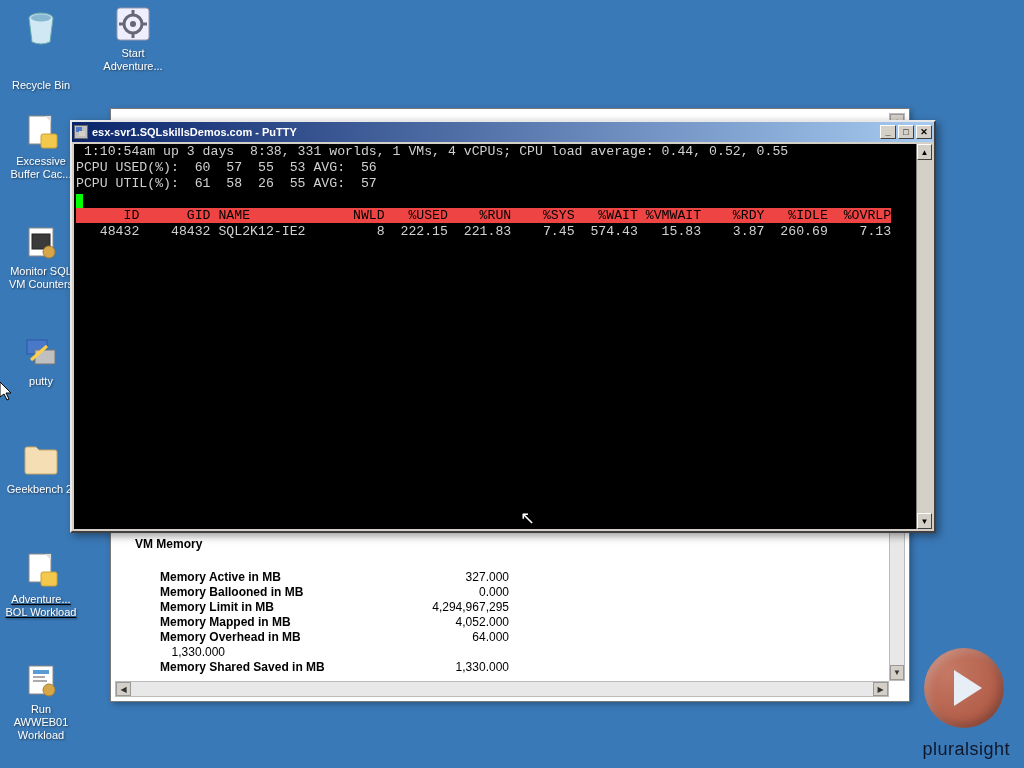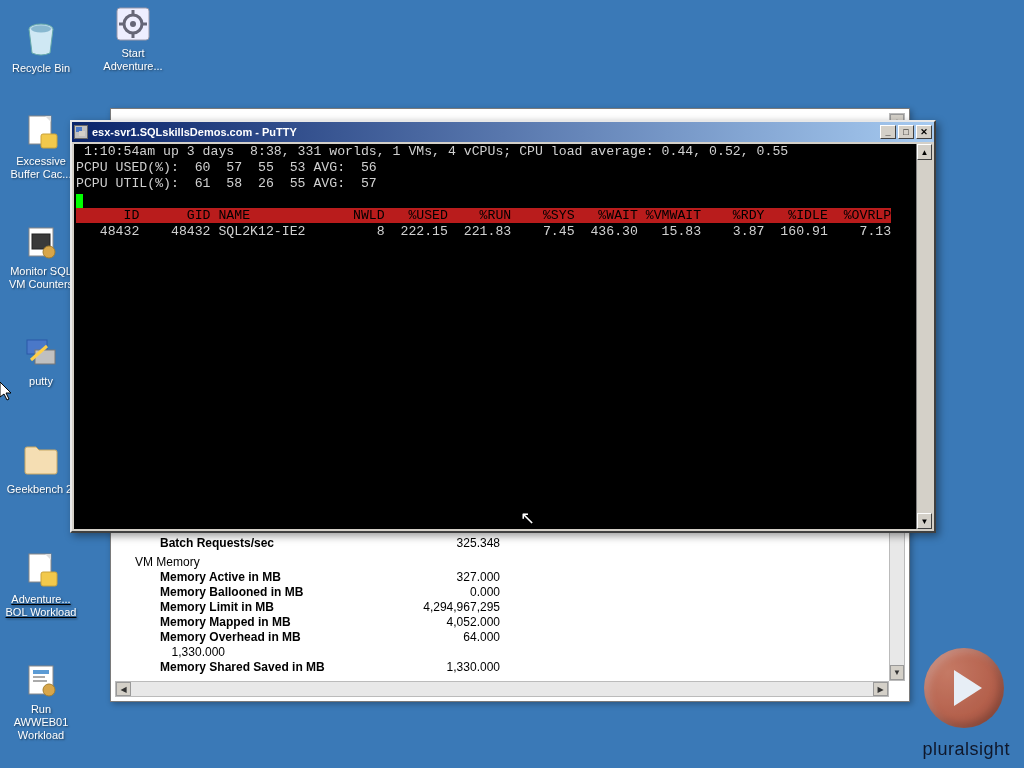--- a/index.html
+++ b/index.html
@@ -219,7 +219,7 @@
 </head>
 <body>
 
-<div class="desktop-icon" style="left:4px; top:19px;">
+<div class="desktop-icon" style="left:4px; top:8px;gap:28px;">
   <div class="icon">
     <svg width="40" height="40" viewBox="0 0 40 40">
         <ellipse cx="20" cy="10" rx="12" ry="5" fill="#b8d8e8" stroke="#6aa"></ellipse>

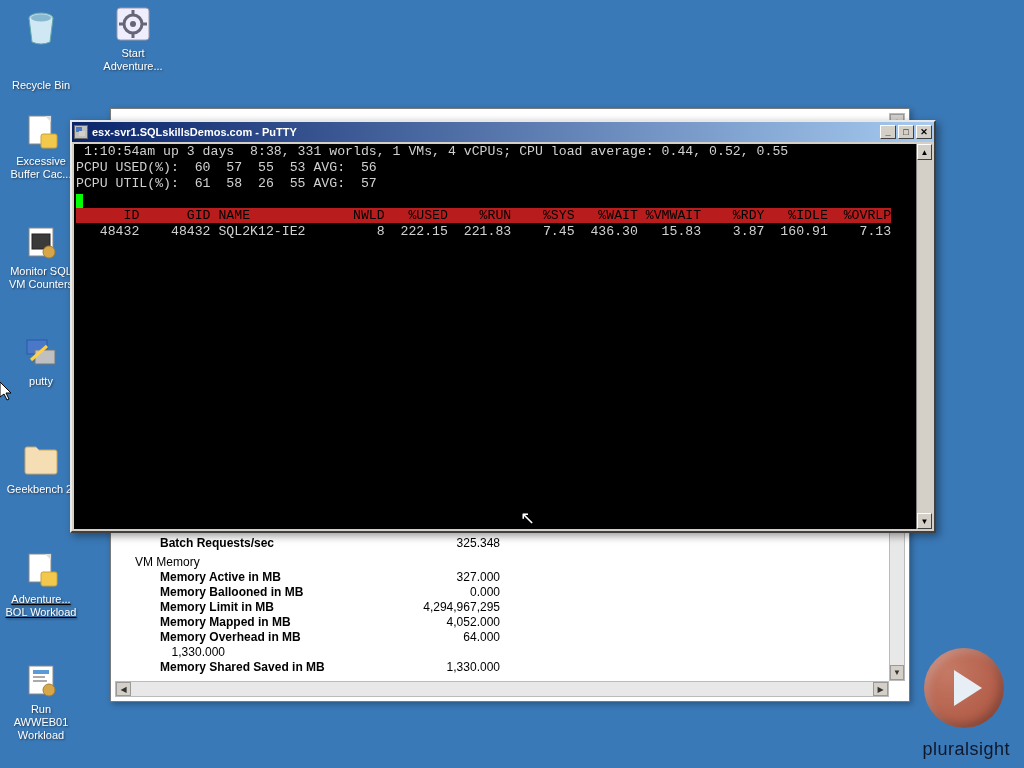--- a/index.html
+++ b/index.html
@@ -149,7 +149,7 @@
     padding: 0 2px;
   }
   .terminal .hdr-row {
-    background:#b91c1c;
+    background:#ef4444;
     color:#000;
   }
   .terminal .cursor {

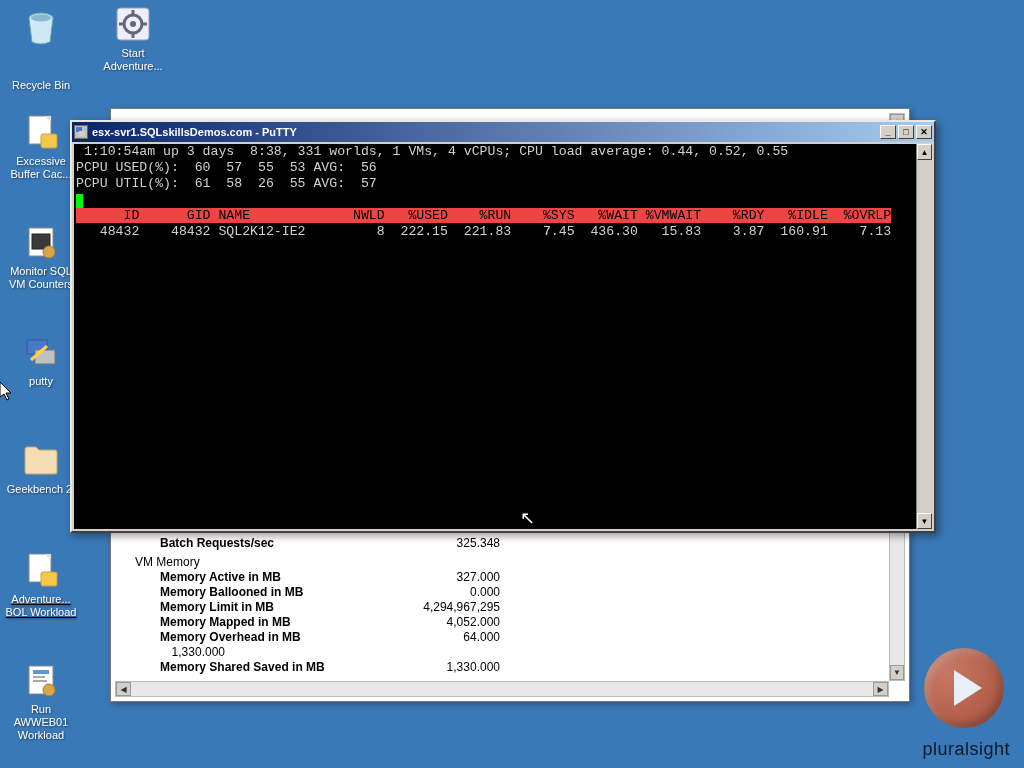--- a/index.html
+++ b/index.html
@@ -381,7 +381,7 @@
 <span>PCPU UTIL(%):  61  58  26  55 AVG:  57</span>
 <span class="cursor"></span>
 <span class="hdr-row">      ID      GID NAME             NWLD   %USED    %RUN    %SYS   %WAIT %VMWAIT    %RDY   %IDLE  %OVRLP</span>
-<span>   48432    48432 SQL2K12-IE2         8  222.15  221.83    7.45  436.30   15.83    3.87  160.91    7.13</span></div>
+<span>   48432    48432 SQL2K12-IE2         8  222.15  221.83    7.45  574.43   15.83    3.87  260.69    7.13</span></div>
     <div class="term-scroll">
       <div class="arrow">▲</div>
       <div class="arrow">▼</div>

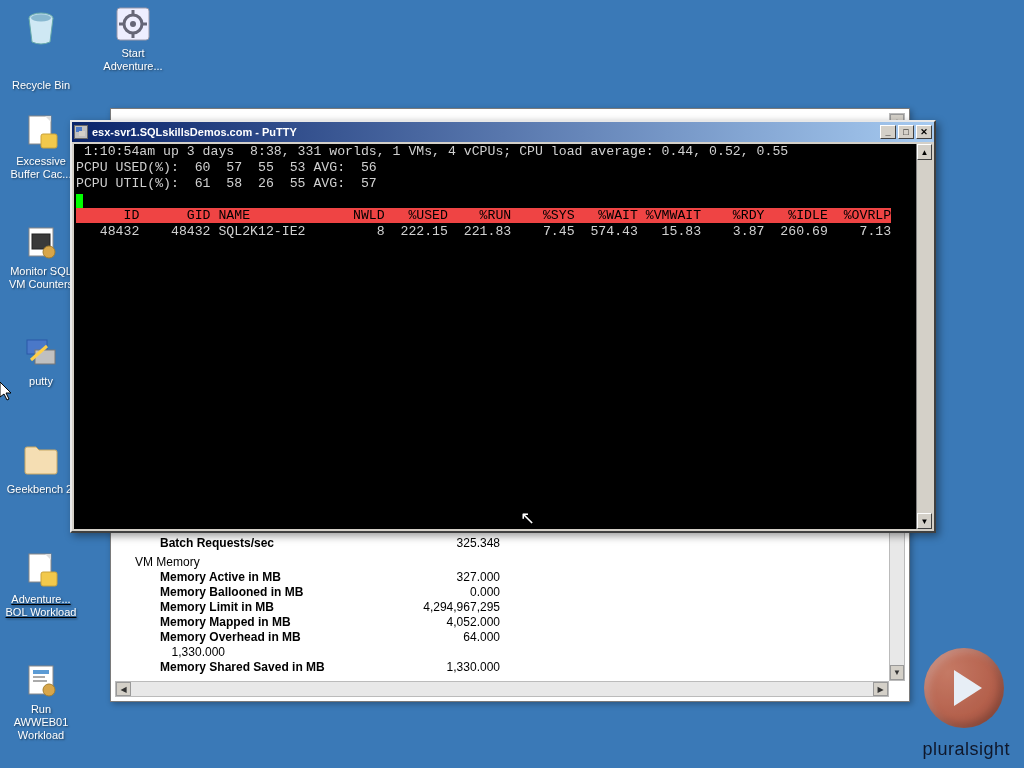--- a/index.html
+++ b/index.html
@@ -73,8 +73,8 @@
     color: #000;
   }
   .metrics-list .section-head {
-    font-weight: normal;
-    margin: 4px 0 1px 0;
+    font-weight: bold;
+    margin: 4px 0 19px 0;
   }
   .metrics-list .row {
     display:flex;

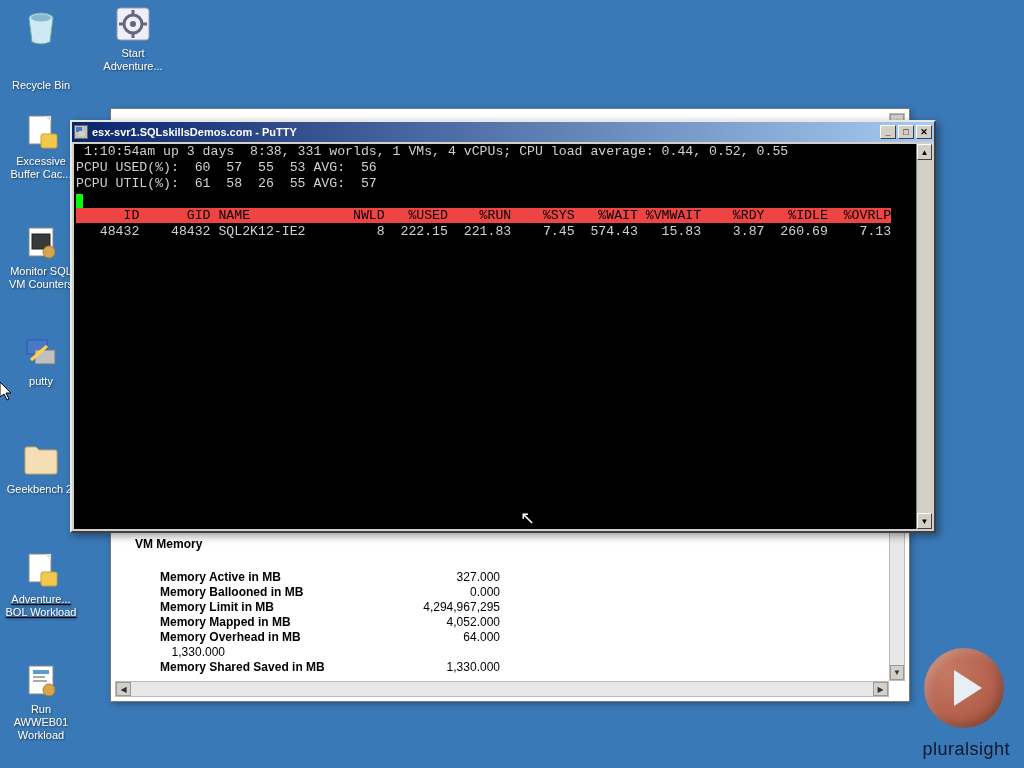--- a/index.html
+++ b/index.html
@@ -79,6 +79,7 @@
   .metrics-list .row {
     display:flex;
     line-height: 15px;
+    gap: 9px;
   }
   .metrics-list .row .name {
     font-weight: bold;

